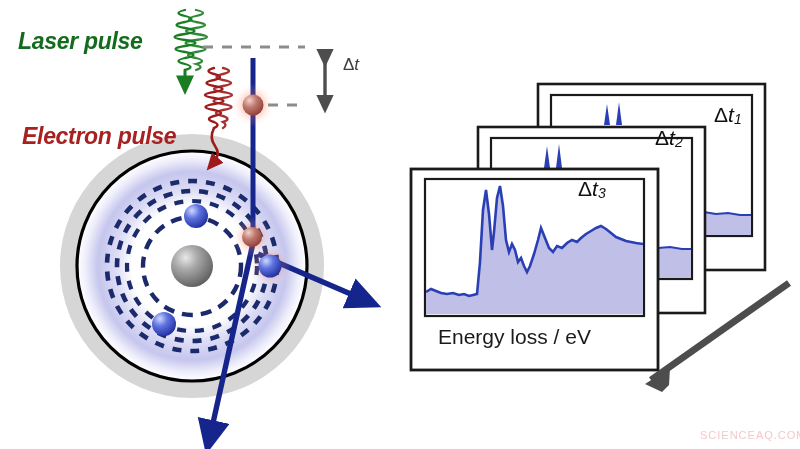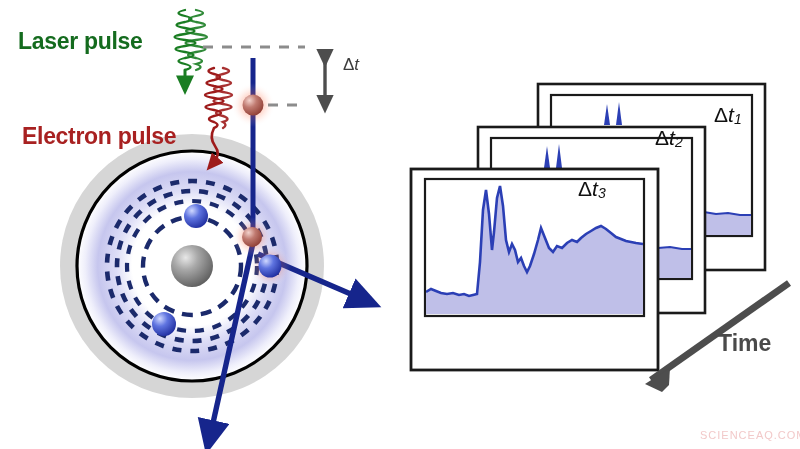--- a/index.html
+++ b/index.html
@@ -7,7 +7,7 @@
        font-family:"Liberation Sans", sans-serif;}
   .stage{position:absolute;inset:0;width:800px;height:449px;}
   .svgroot{position:absolute;left:0;top:0;width:800px;height:449px;}
-  .lbl{position:absolute;white-space:nowrap;font-weight:bold;}
+  .lbl{position:absolute;white-space:nowrap;font-weight:bold;font-style:italic;}
   #laser-pulse-label{left:18px;top:28px;font-size:23px;color:#146b1e;
       letter-spacing:-0.3px;}
   #electron-pulse-label{left:22px;top:86px;font-size:23px;color:#a82121;

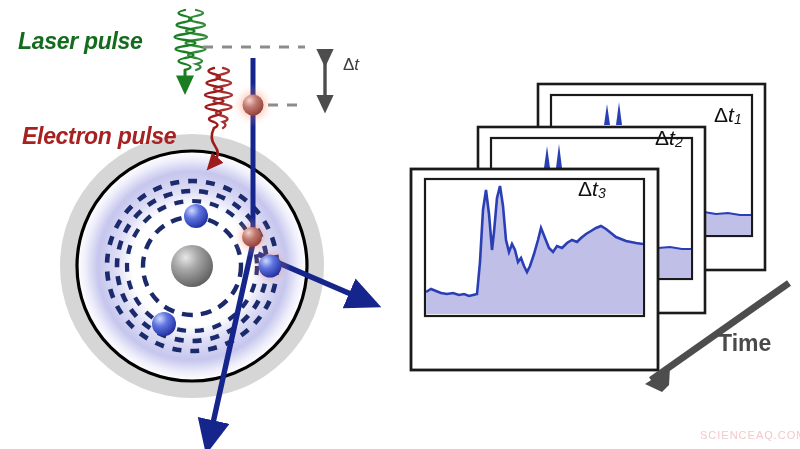--- a/index.html
+++ b/index.html
@@ -231,6 +231,7 @@
     <span class="gl">Δ</span><span class="it">t</span><span class="sub">3</span>
   </div>
 
+  <div id="axis-label">Energy loss / eV</div>
 
   <div id="time-label">Time</div>
 

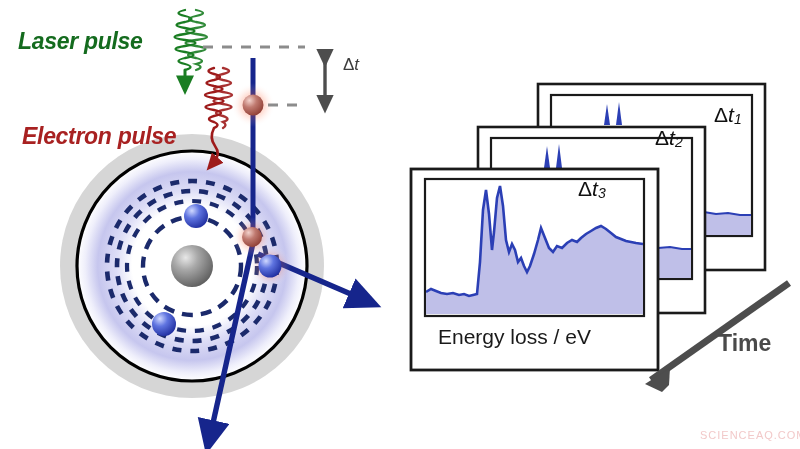--- a/index.html
+++ b/index.html
@@ -233,7 +233,6 @@
 
   <div id="axis-label">Energy loss / eV</div>
 
-  <div id="time-label">Time</div>
 
   <div id="watermark">SCIENCEAQ.COM</div>
 

